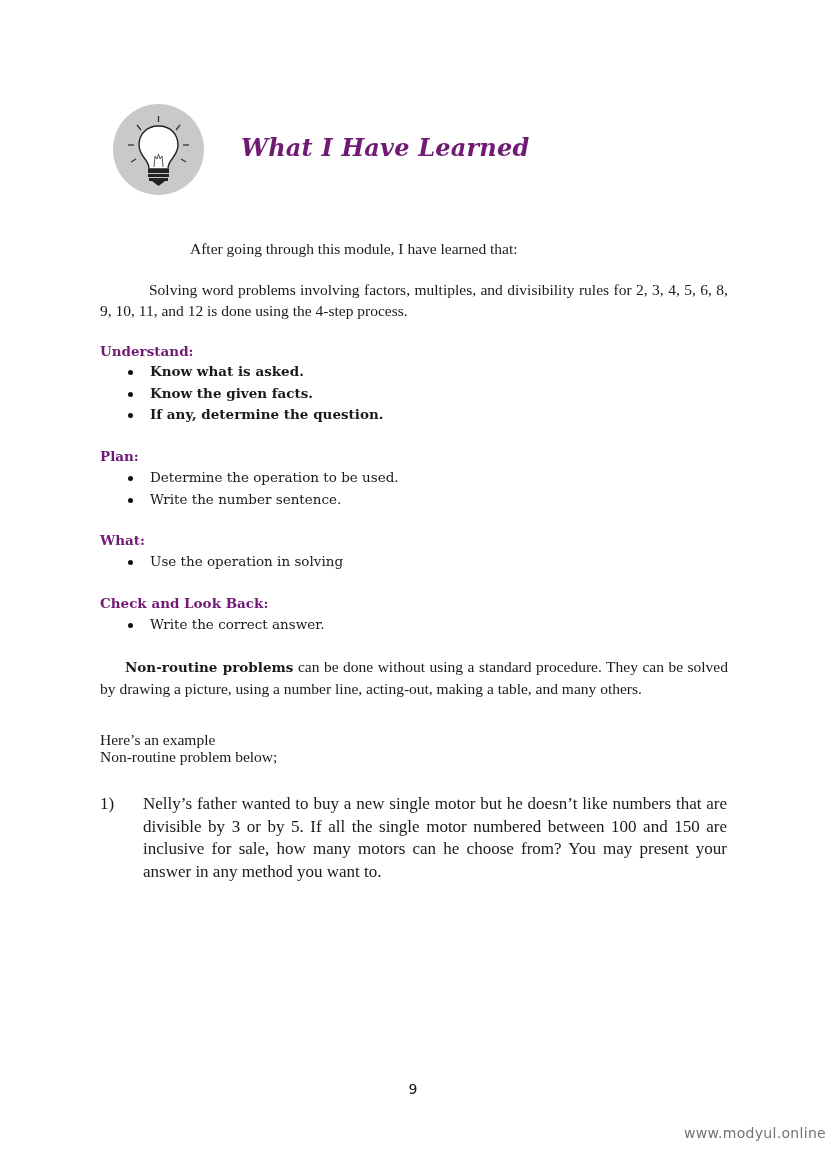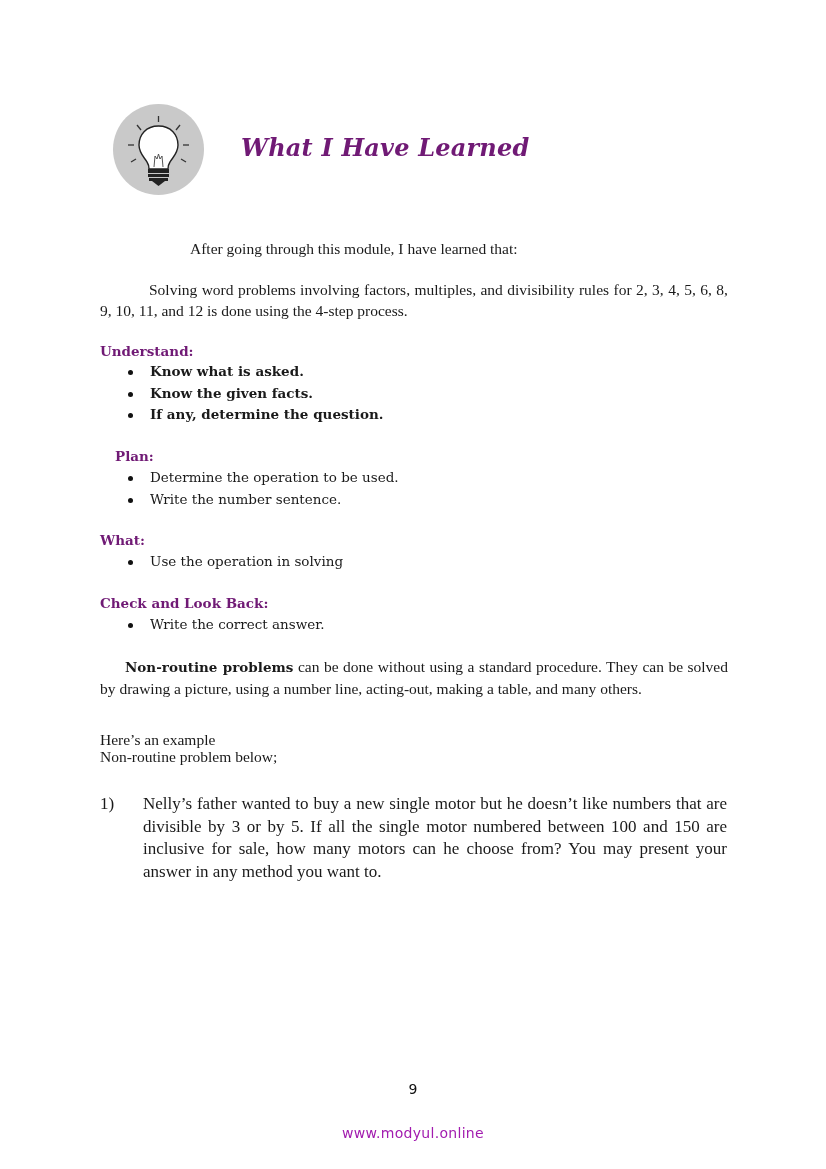--- a/index.html
+++ b/index.html
@@ -74,7 +74,7 @@
     <li><span class="dot"></span><span>If any, determine the question.</span></li>
   </ul>
 
-  <div class="section-h" style="top:448px;margin-left:15px;">Plan:</div>
+  <div class="section-h" style="top:448px;">Plan:</div>
   <ul class="bullets" style="top:467px;">
     <li><span class="dot"></span><span>Determine the operation to be used.</span></li>
     <li><span class="dot"></span><span>Write the number sentence.</span></li>

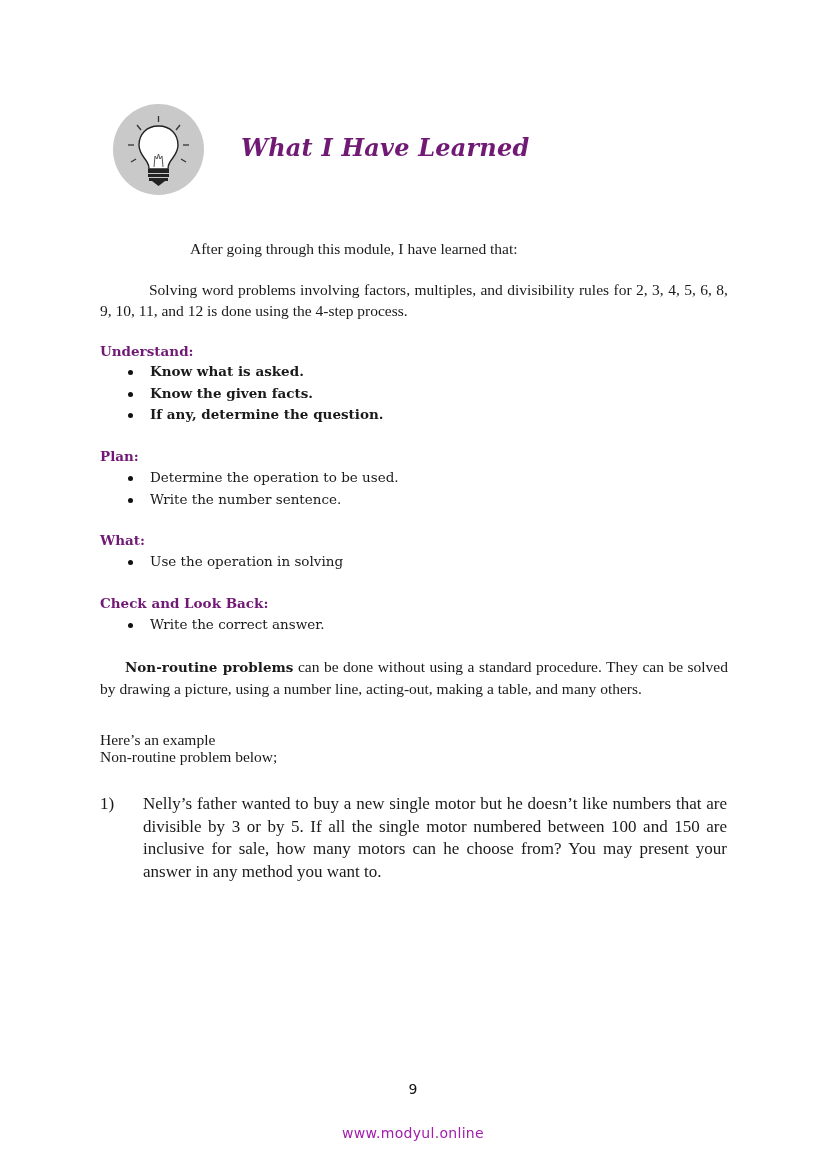--- a/index.html
+++ b/index.html
@@ -33,7 +33,7 @@
     .problem .text { position: absolute; left: 43px; top: 0; width: 584px; text-align: justify; font-family: "Liberation Serif", serif; font-size: 17px; line-height: 22.5px; }
 
     .page-number { position: absolute; left: 0; width: 826px; top: 1081px; text-align: center; font-family: "DejaVu Sans", sans-serif; font-size: 14px; color: #111; }
-    .watermark { position: absolute; left: 0; width: 826px; top: 1125px; text-align: center; font-family: "DejaVu Sans", sans-serif; font-size: 14px; color: #a21caf; letter-spacing: 0.3px; }
+    .watermark { position: absolute; left: 0; width: 826px; top: 1125px; text-align: right; font-family: "DejaVu Sans", sans-serif; font-size: 14px; color: #737373; letter-spacing: 0.3px; }
   </style>
 </head>
 <body>

